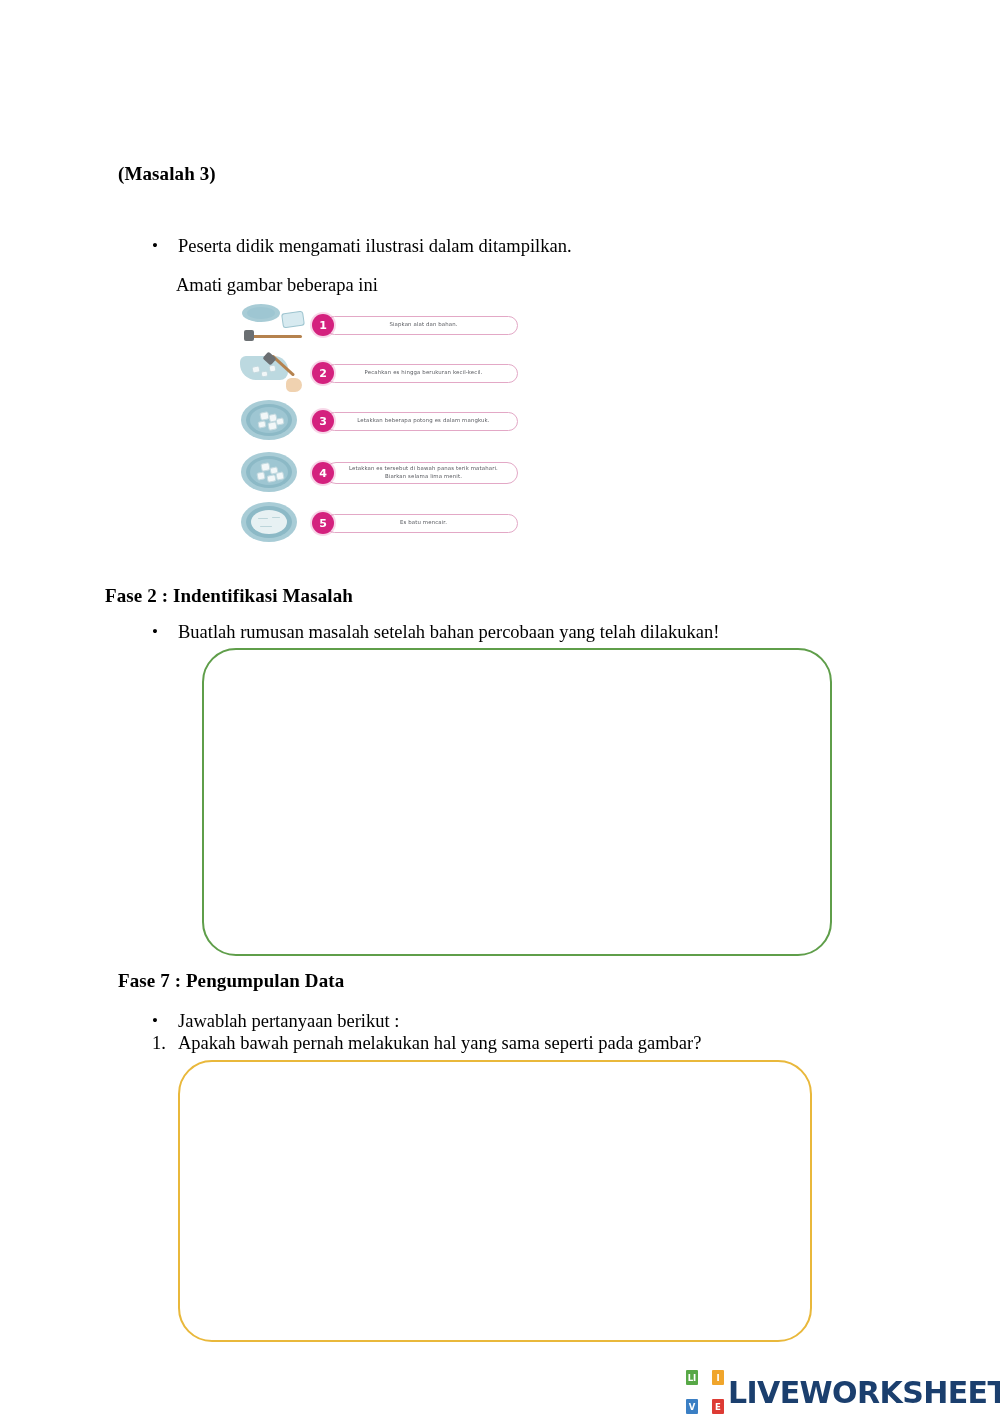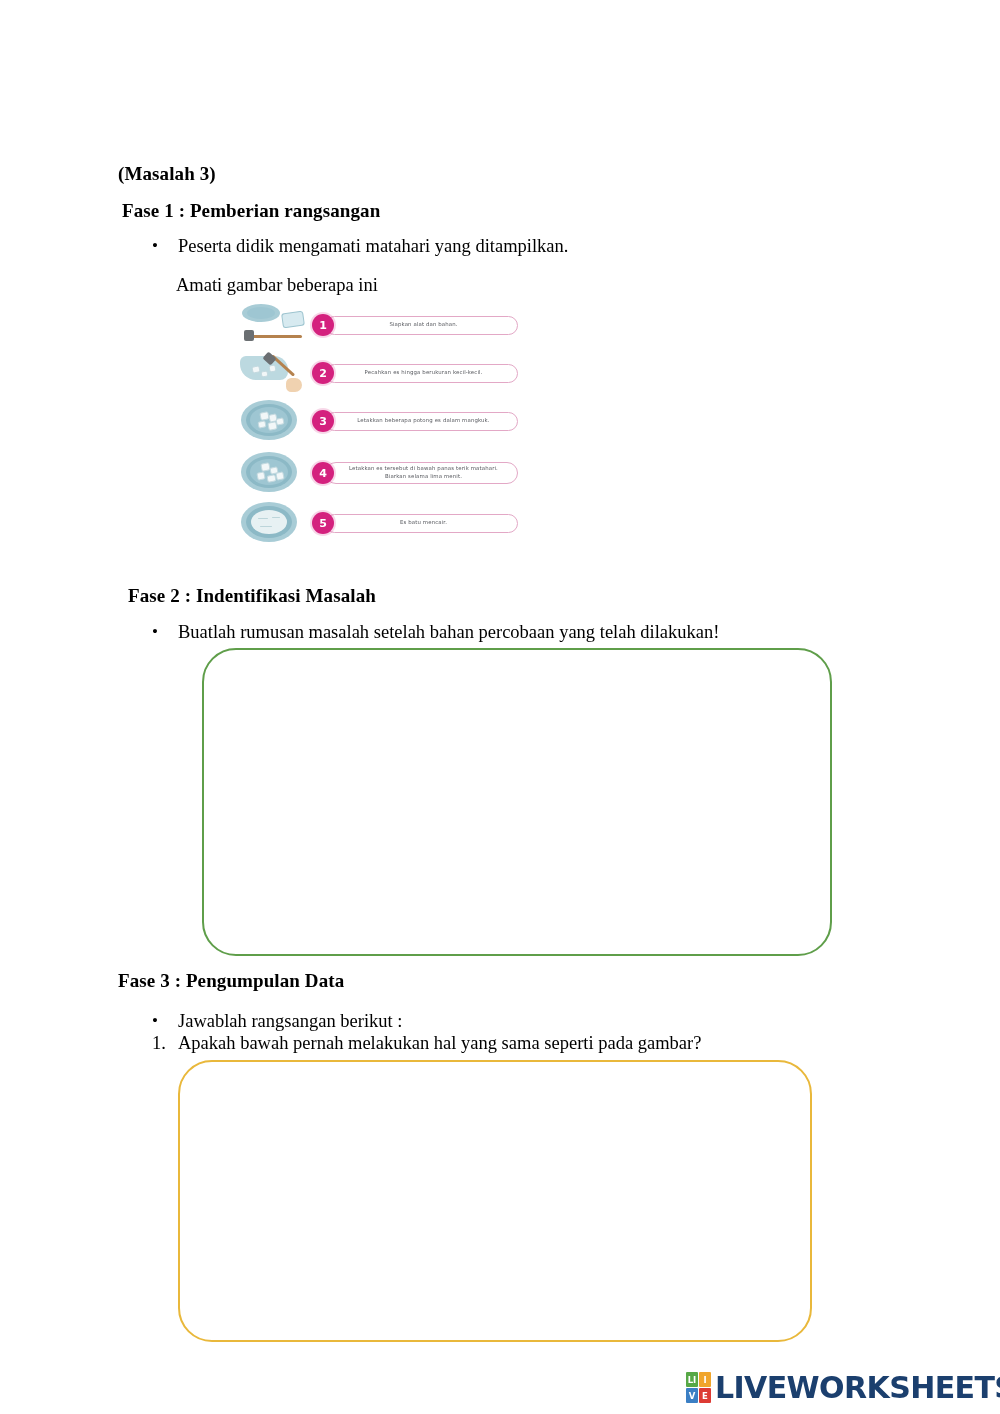--- a/index.html
+++ b/index.html
@@ -260,7 +260,6 @@
 
   <div class="masalah-title">(Masalah 3)</div>
 
-  <div class="fase-heading" id="fase1-heading">Fase 1 : Pemberian rangsangan</div>
 
   <div class="bullet-row" id="b-fase1">
     <span class="bullet-dot">•</span>

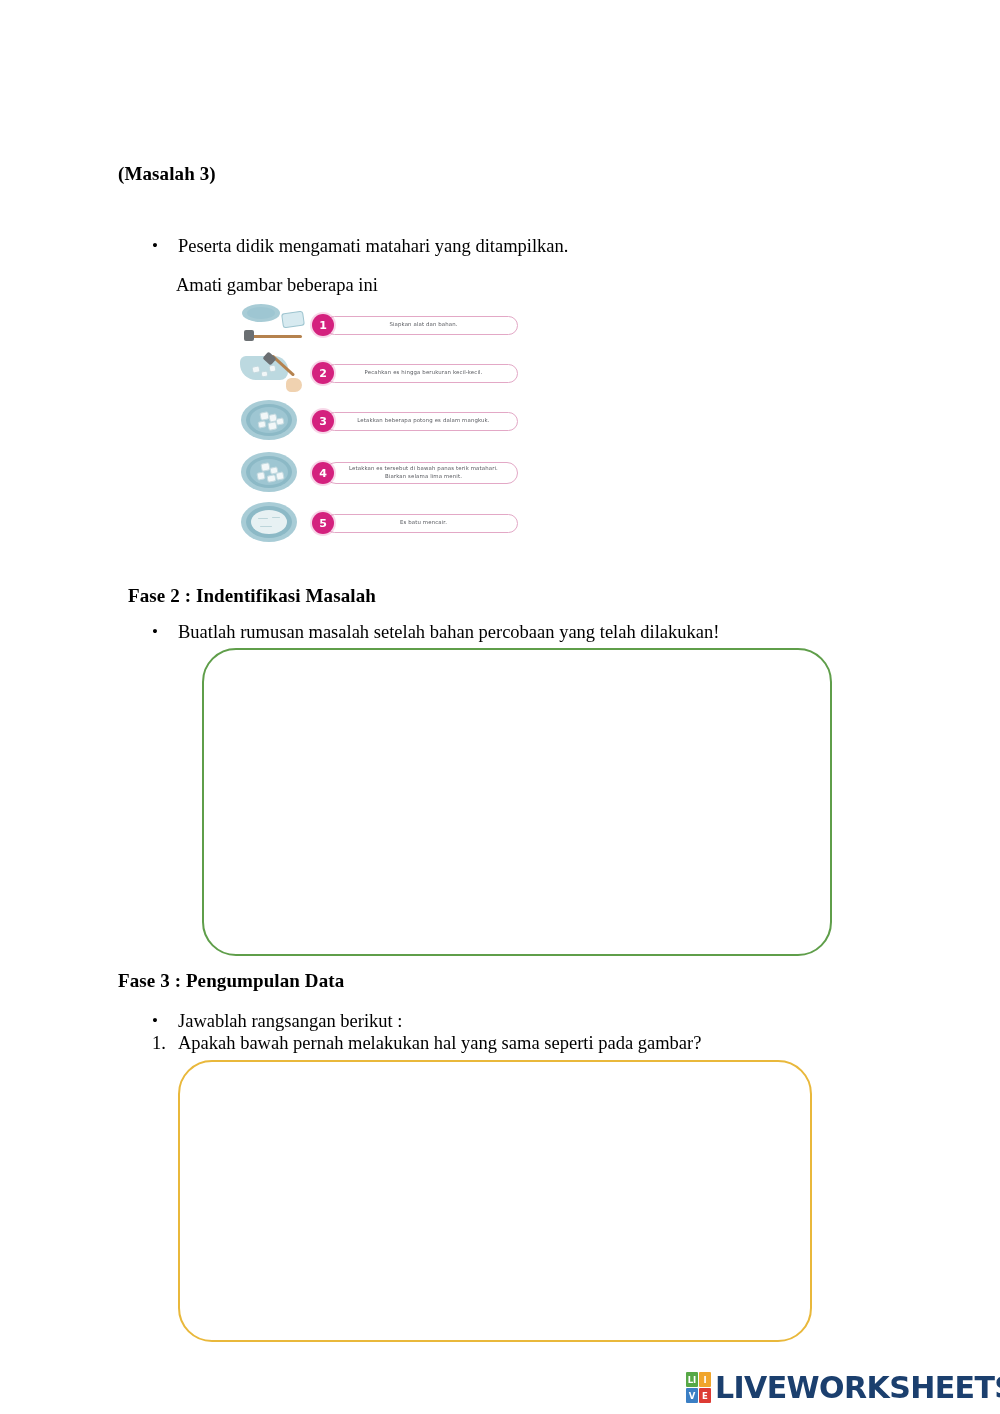--- a/index.html
+++ b/index.html
@@ -263,7 +263,7 @@
 
   <div class="bullet-row" id="b-fase1">
     <span class="bullet-dot">•</span>
-    <span>Peserta didik mengamati matahari yang ditampilkan.</span>
+    <span>Peserta didik mengamati ilustrasi dalam ditampilkan.</span>
   </div>
 
   <div id="plain-amati">Amati gambar beberapa ini</div>

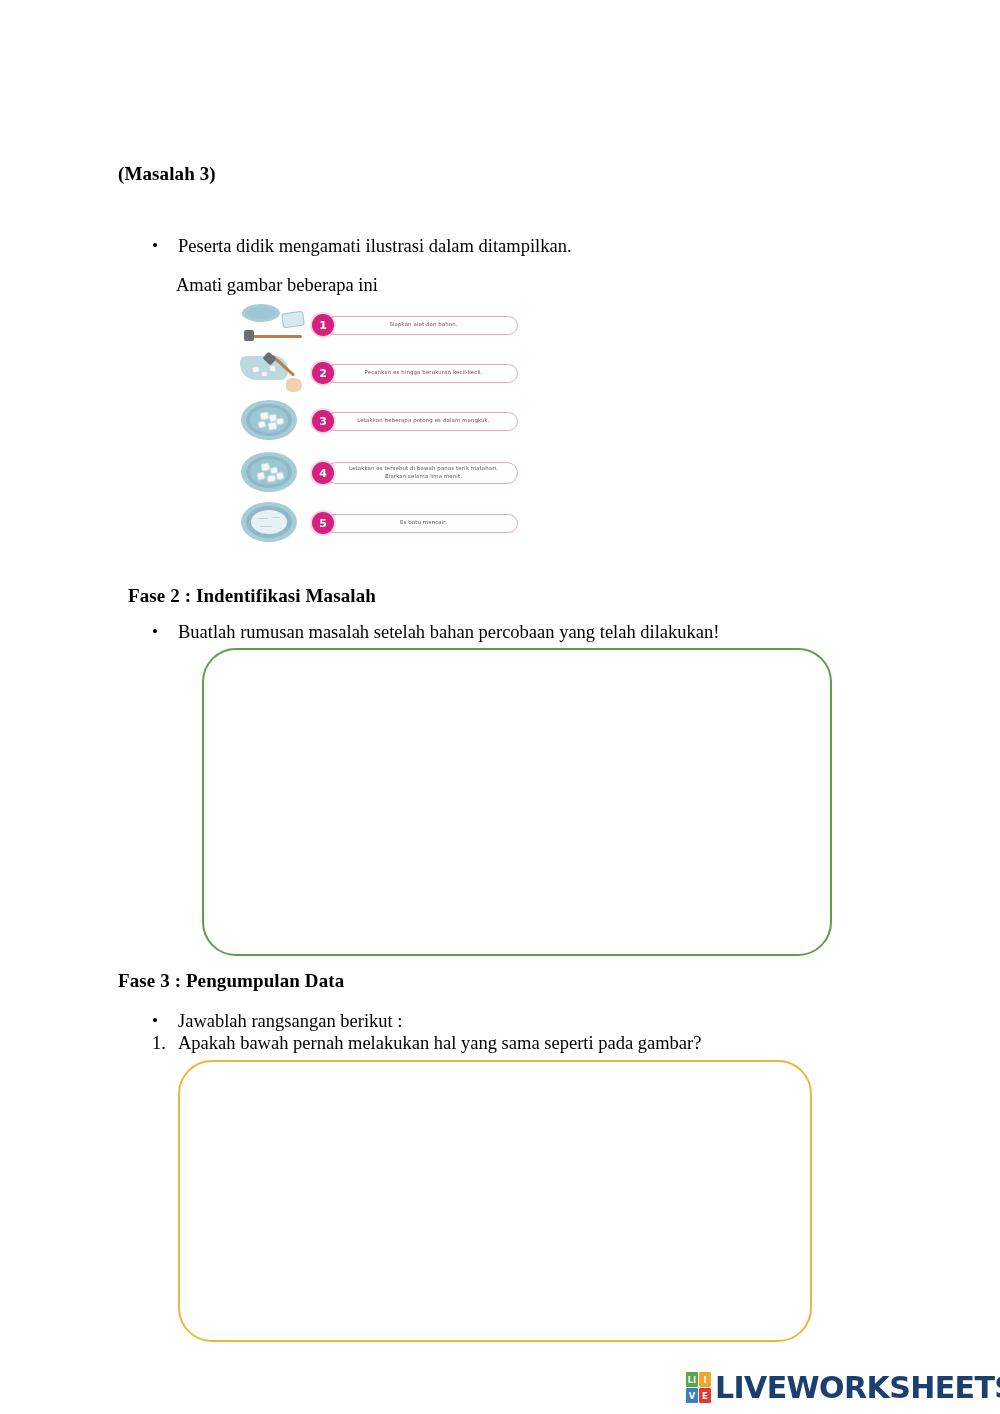--- a/index.html
+++ b/index.html
@@ -39,7 +39,7 @@
     letter-spacing: .1px;
   }
   #fase1-heading { left: 122px; top: 200px; }
-  #fase2-heading { left: 128px; top: 585px; }
+  #fase2-heading { left: 105px; top: 585px; }
   #fase3-heading { left: 118px; top: 970px; }
 
   .bullet-row {

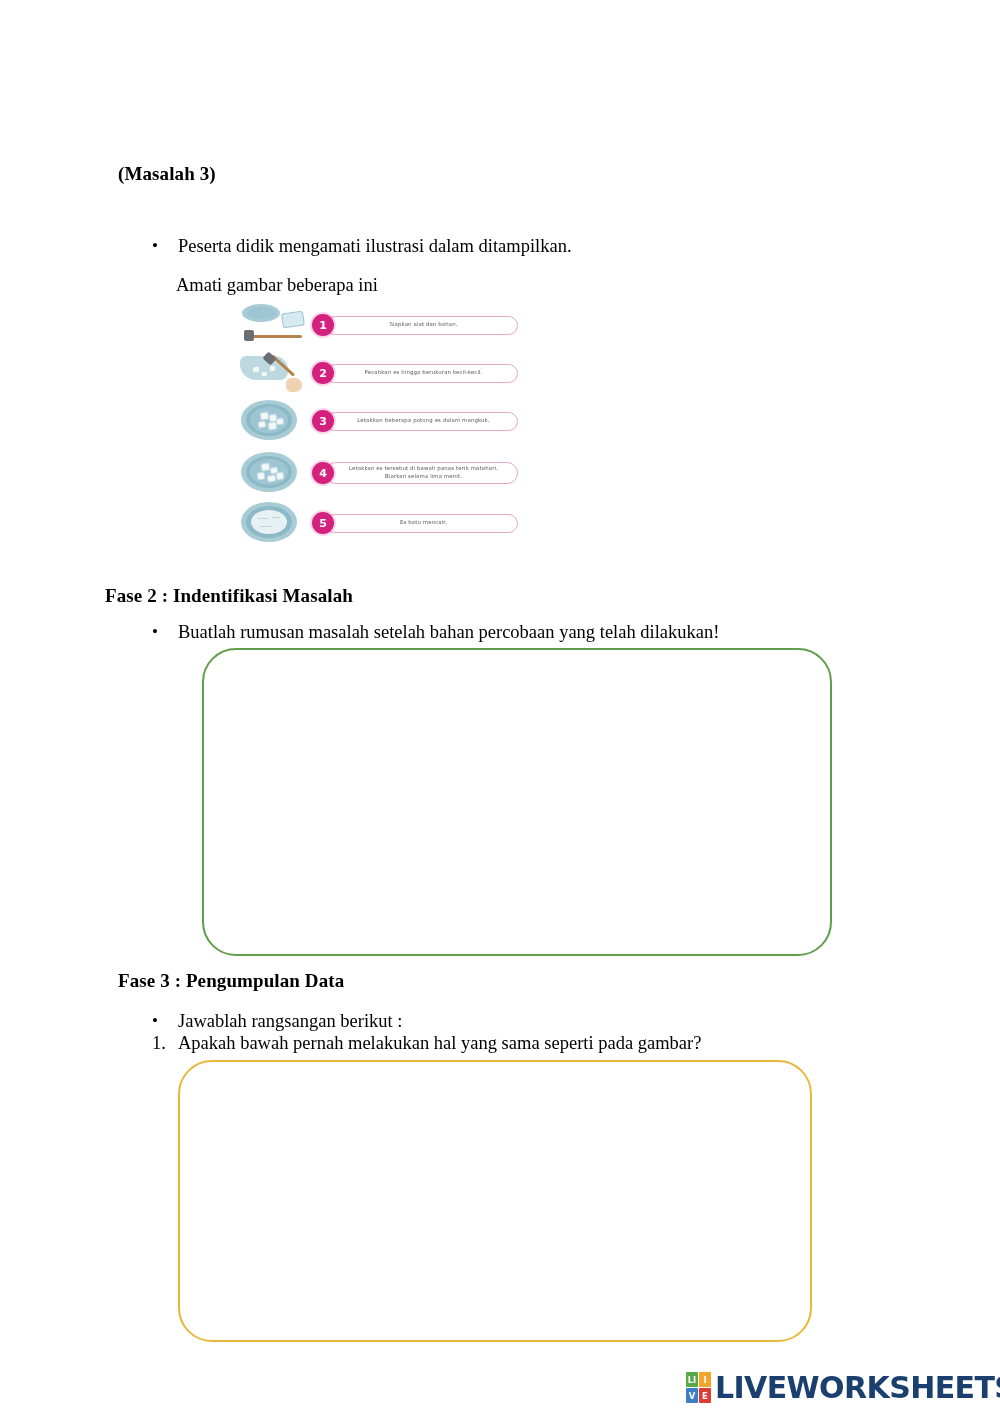--- a/index.html
+++ b/index.html
@@ -350,7 +350,7 @@
 
   <div class="answer-box" id="answer-box-green"></div>
 
-  <div class="fase-heading" id="fase3-heading">Fase 3 : Pengumpulan Data</div>
+  <div class="fase-heading" id="fase3-heading">Fase 7 : Pengumpulan Data</div>
 
   <div class="bullet-row" id="b-fase3">
     <span class="bullet-dot">•</span>

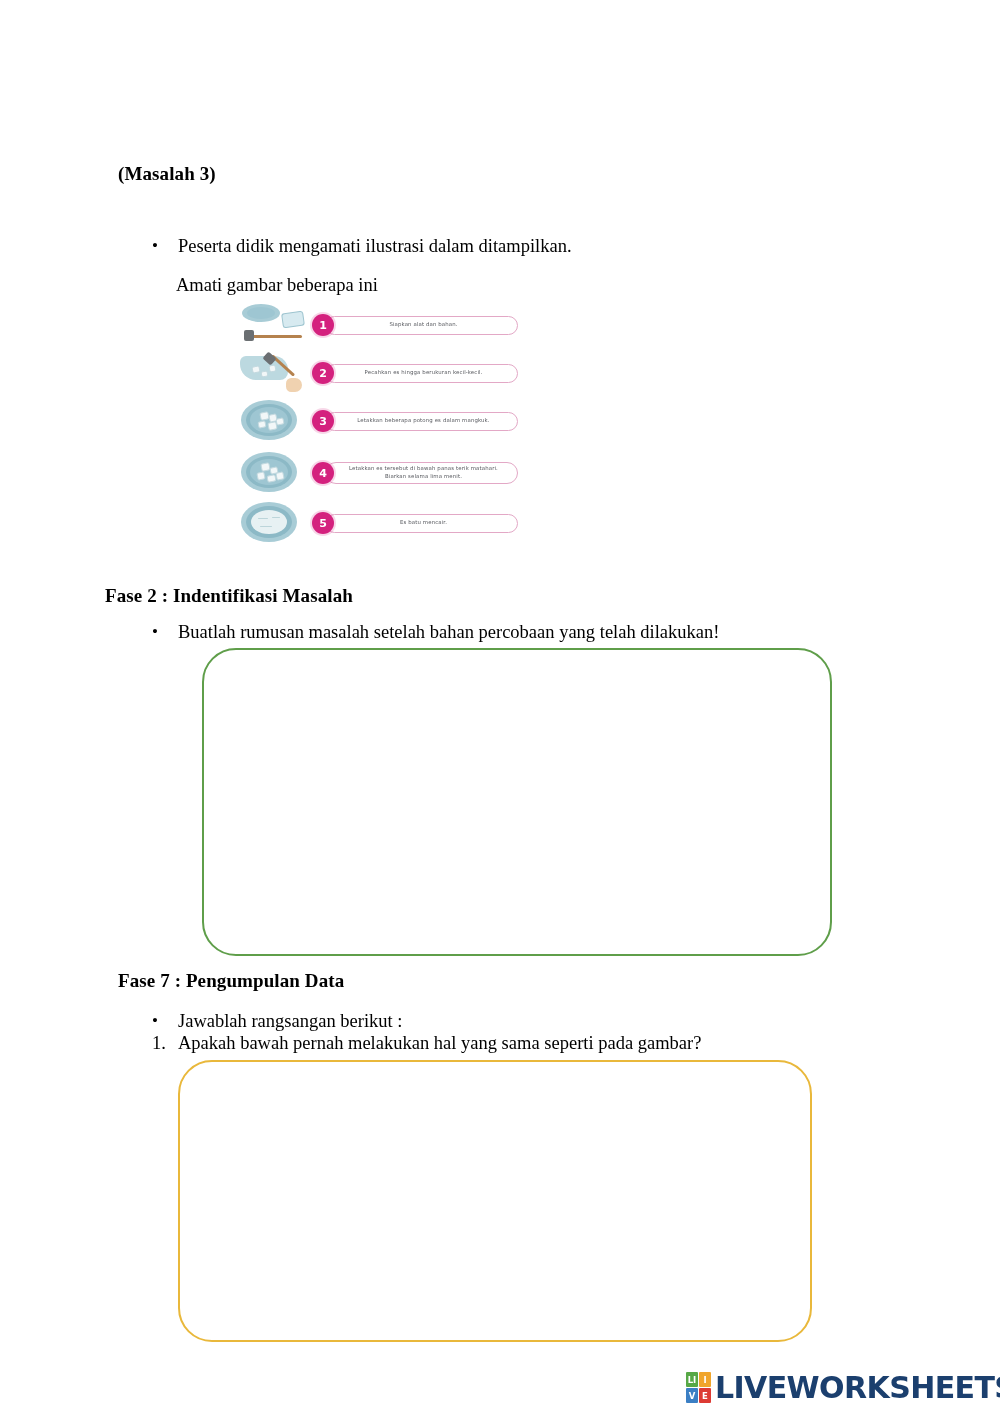--- a/index.html
+++ b/index.html
@@ -354,7 +354,7 @@
 
   <div class="bullet-row" id="b-fase3">
     <span class="bullet-dot">•</span>
-    <span>Jawablah rangsangan berikut :</span>
+    <span>Jawablah pertanyaan berikut :</span>
   </div>
 
   <div class="bullet-row" id="q1-fase3">

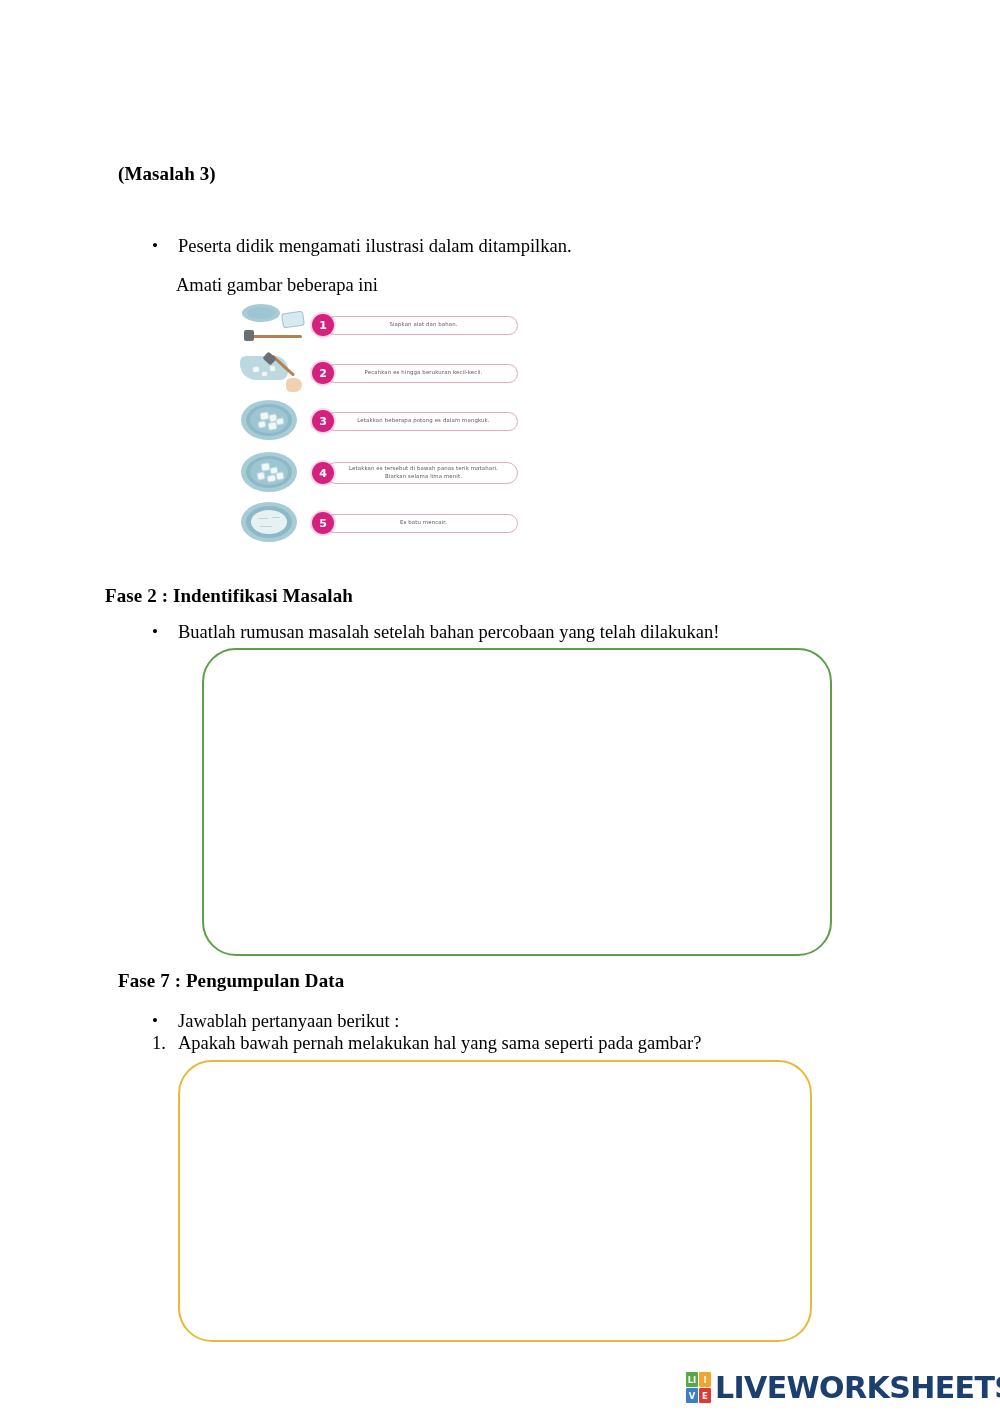--- a/index.html
+++ b/index.html
@@ -228,7 +228,7 @@
     display: grid;
     grid-template-columns: 12px 12px;
     grid-template-rows: 15px 15px;
-    gap: 1px;
+    gap: 14px;
     margin-right: 4px;
   }
   .logo-tile {

